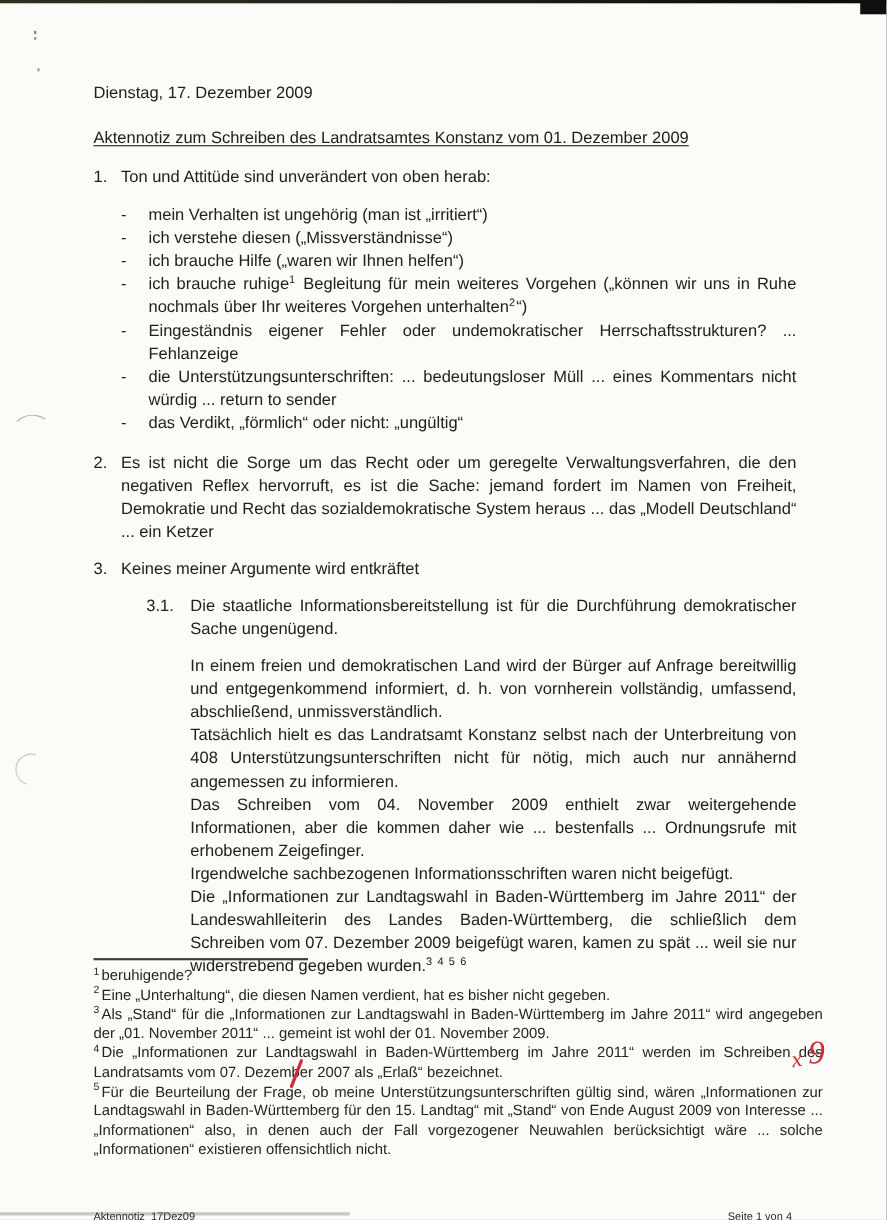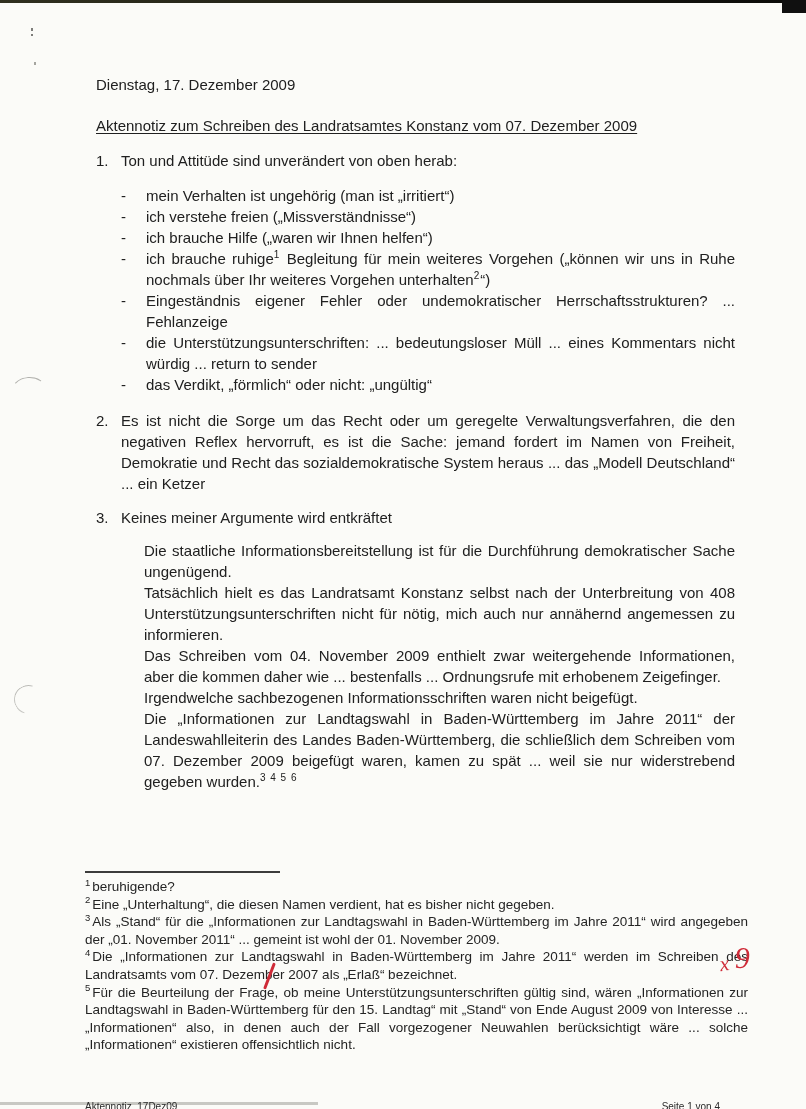--- a/index.html
+++ b/index.html
@@ -31,7 +31,7 @@
   .margin-note .mk-x{font-size:21px;font-style:italic;}
   .margin-note .mk-9{font-size:30px;display:inline-block;margin-left:7px;transform:rotate(8deg);font-style:italic;}
   
-  .content{position:absolute;left:96px;top:74px;width:639px;font-size:15px;line-height:21px;}
+  .content{position:absolute;left:85px;top:74px;width:639px;font-size:15px;line-height:21px;}
   .date-line{margin:0 0 20px 0;}
   .doc-title{margin:0 0 14px 0;text-decoration:underline;text-underline-offset:2px;}
   .li-row{display:flex;margin-top:0;} .mt15{margin-top:15px;} .mt13{margin-top:13px;}

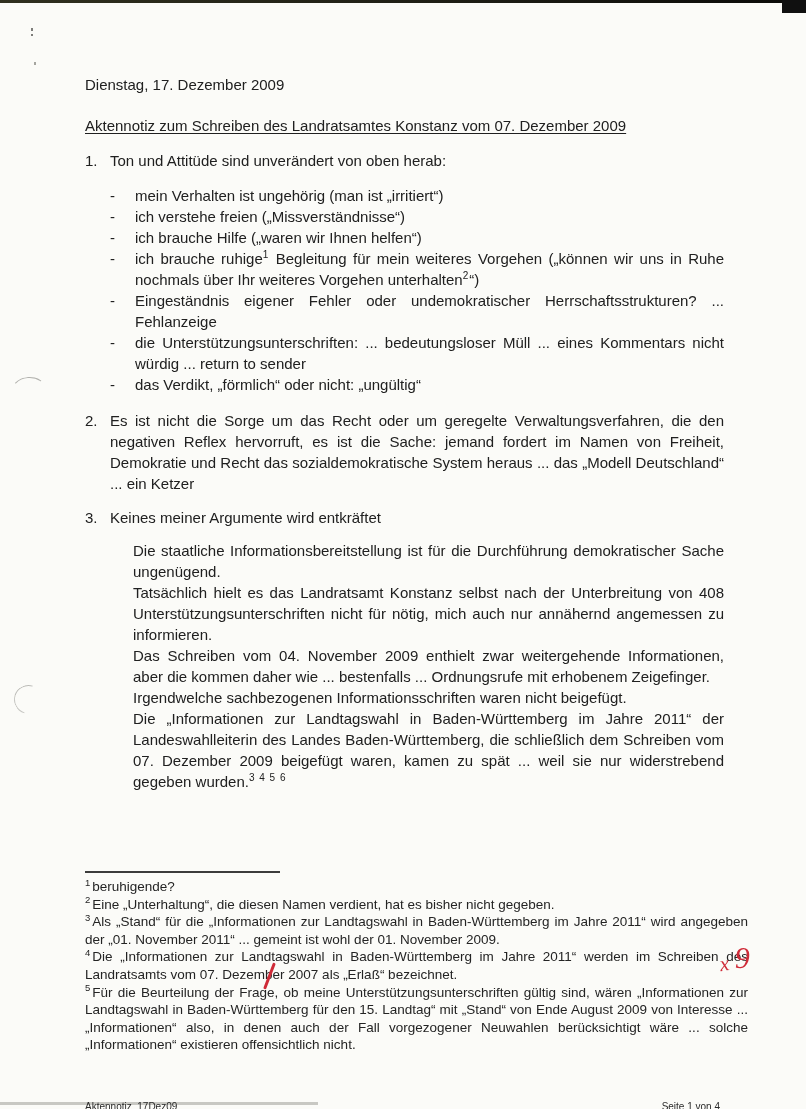--- a/index.html
+++ b/index.html
@@ -76,7 +76,7 @@
 
     <p class="date-line">Dienstag, 17. Dezember 2009</p>
 
-    <p class="doc-title">Aktennotiz zum Schreiben des Landratsamtes Konstanz vom 07. Dezember 2009</p>
+    <p class="doc-title">Aktennotiz zum Schreiben des Landratsamtes Konstanz vom 01. Dezember 2009</p>
 
     <div class="li-row">
       <span class="li-num">1.</span>

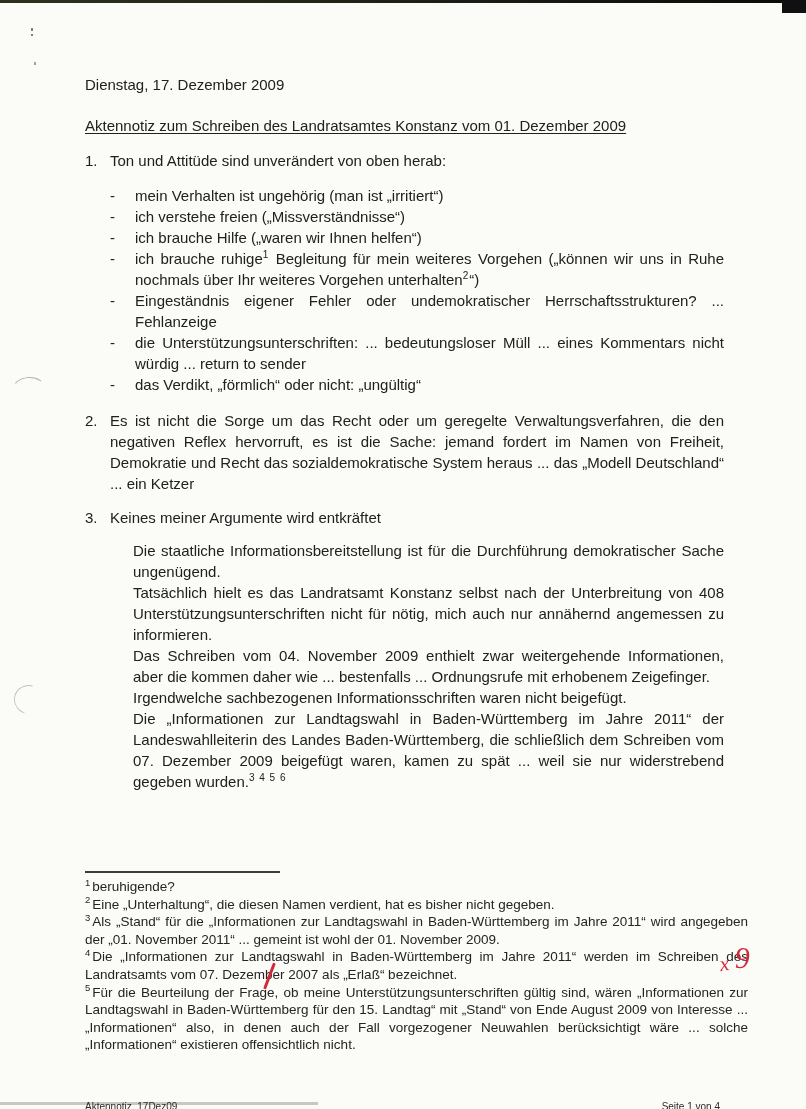--- a/index.html
+++ b/index.html
@@ -90,7 +90,7 @@
       </div>
       <div class="bullet-row">
         <span class="bullet-dash">-</span>
-        <div class="bullet-text">ich verstehe freien („Missverständnisse“)</div>
+        <div class="bullet-text">ich verstehe diesen („Missverständnisse“)</div>
       </div>
       <div class="bullet-row">
         <span class="bullet-dash">-</span>

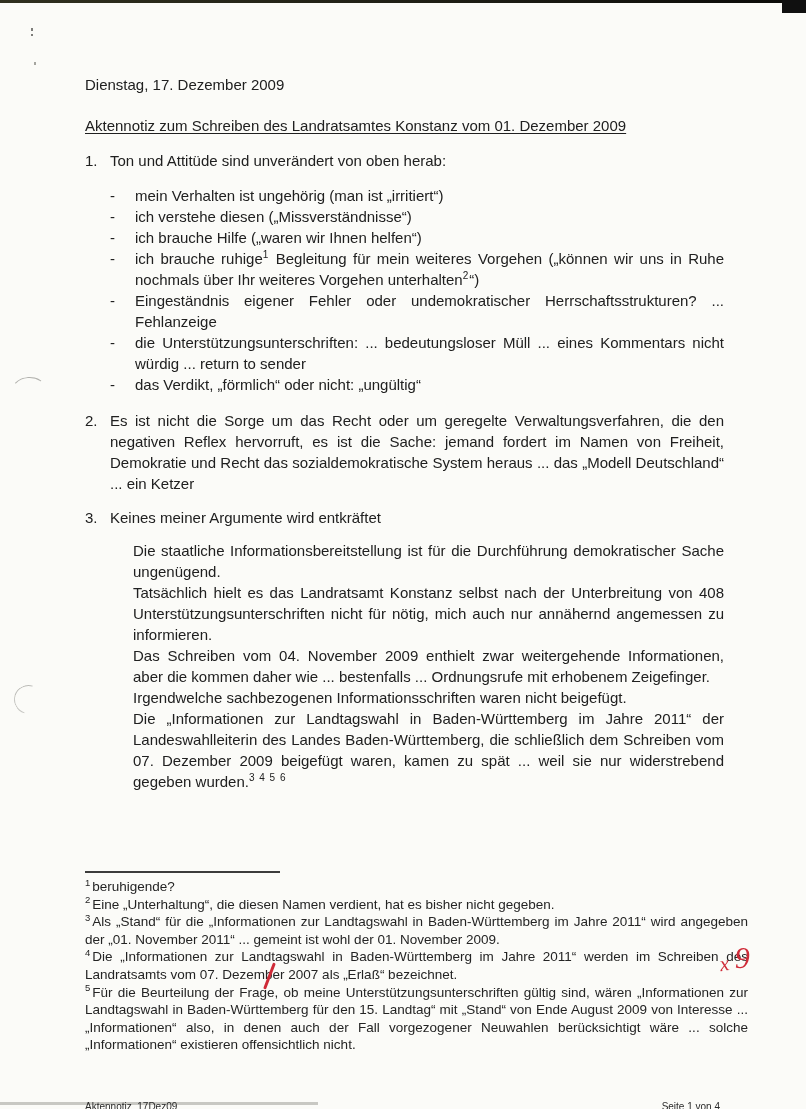--- a/index.html
+++ b/index.html
@@ -125,6 +125,7 @@
     </div>
 
     <div class="sec31">
+      <span class="sec31-num">3.1.</span>
       <div class="sec31-body">
         <p>Die staatliche Informationsbereitstellung ist für die Durchführung demokratischer Sache ungenügend.</p>
         <p>Tatsächlich hielt es das Landratsamt Konstanz selbst nach der Unterbreitung von 408 Unterstützungsunterschriften nicht für nötig, mich auch nur annähernd angemessen zu informieren.</p>

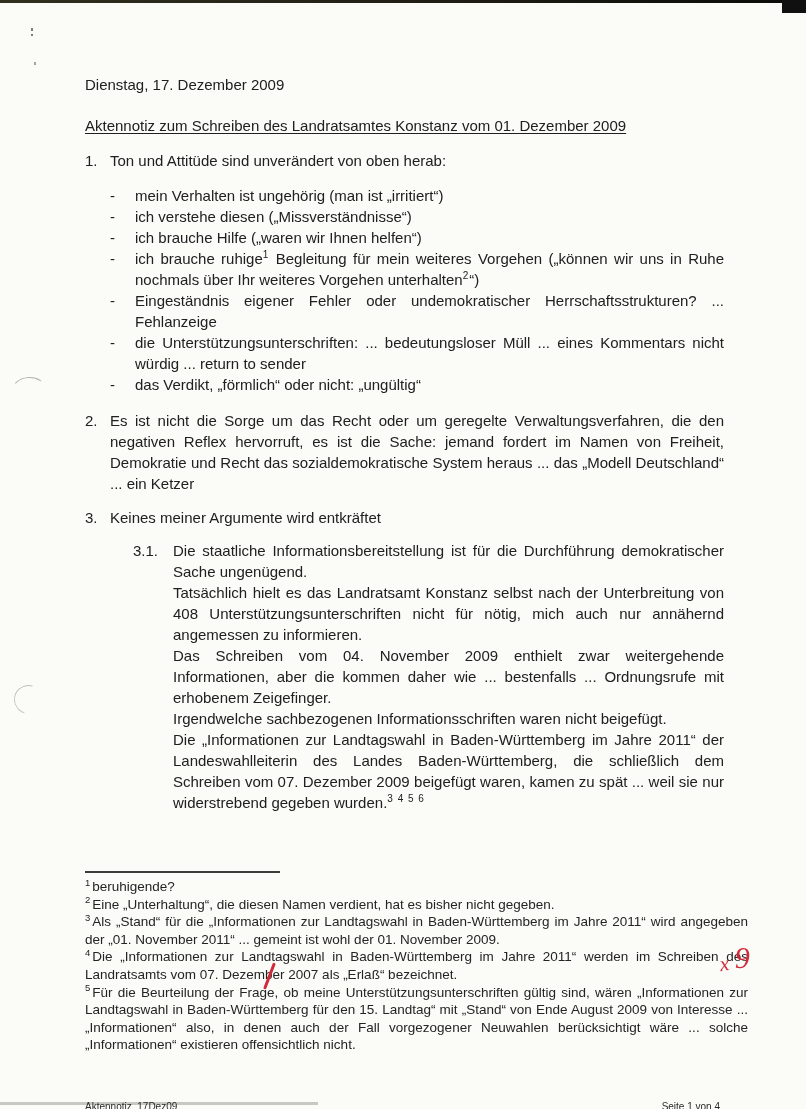--- a/index.html
+++ b/index.html
@@ -128,6 +128,7 @@
       <span class="sec31-num">3.1.</span>
       <div class="sec31-body">
         <p>Die staatliche Informationsbereitstellung ist für die Durchführung demokratischer Sache ungenügend.</p>
+        <p class="first-para">In einem freien und demokratischen Land wird der Bürger auf Anfrage bereitwillig und entgegenkommend informiert, d. h. von vornherein vollständig, umfassend, abschließend, unmissverständlich.</p>
         <p>Tatsächlich hielt es das Landratsamt Konstanz selbst nach der Unterbreitung von 408 Unterstützungsunterschriften nicht für nötig, mich auch nur annähernd angemessen zu informieren.</p>
         <p>Das Schreiben vom 04. November 2009 enthielt zwar weitergehende Informationen, aber die kommen daher wie ... bestenfalls ... Ordnungsrufe mit erhobenem Zeigefinger.</p>
         <p>Irgendwelche sachbezogenen Informationsschriften waren nicht beigefügt.</p>

